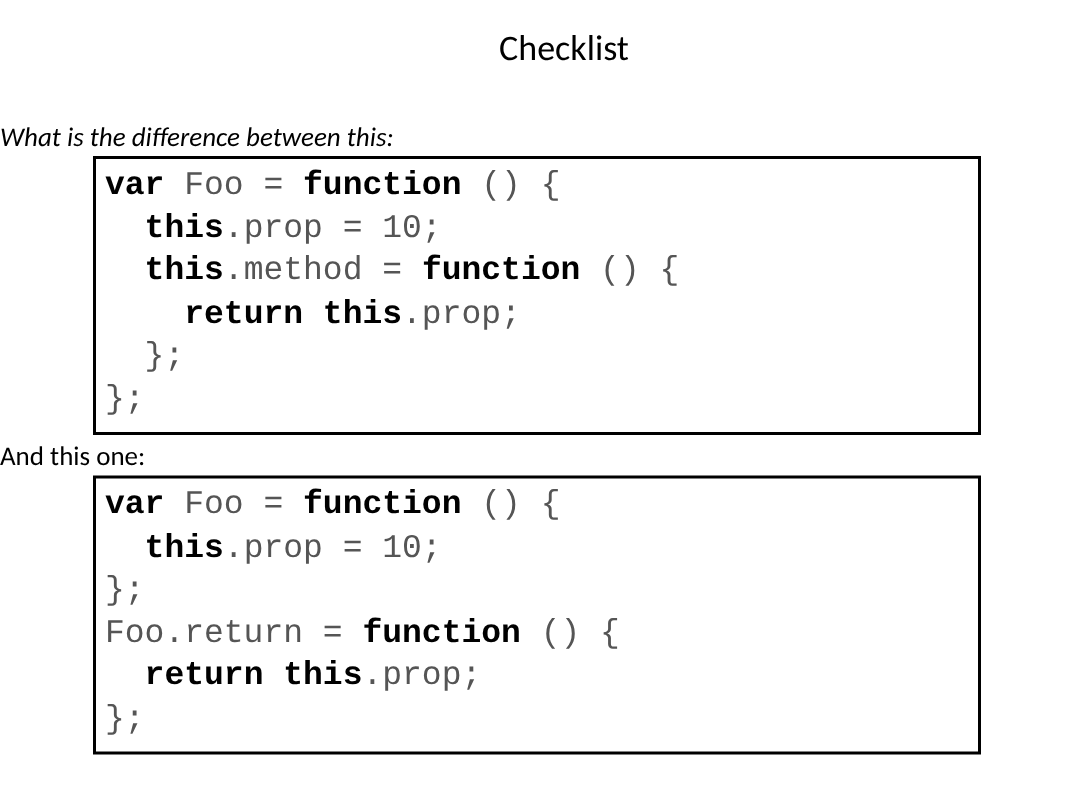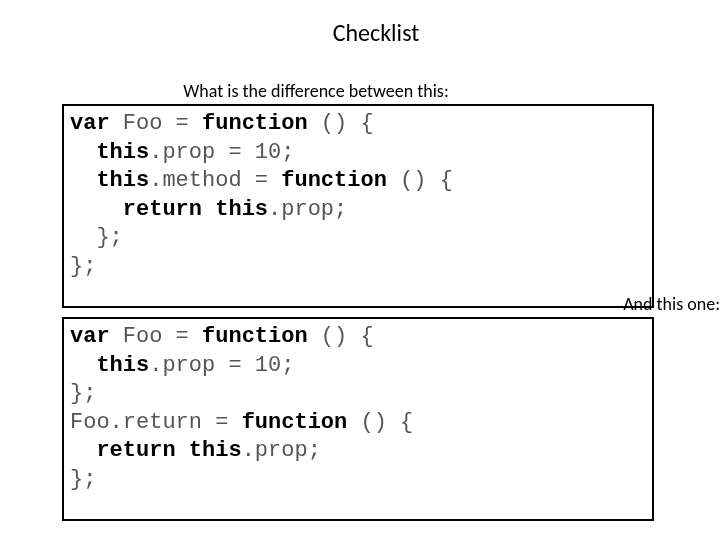--- a/index.html
+++ b/index.html
@@ -30,8 +30,9 @@
     top: 80px;
     left: 0;
     width: 632px;
-    text-align: center;
+    text-align: left;
     font-size: 18px;
+    font-style: italic;
   }
   .caption2 {
     position: absolute;

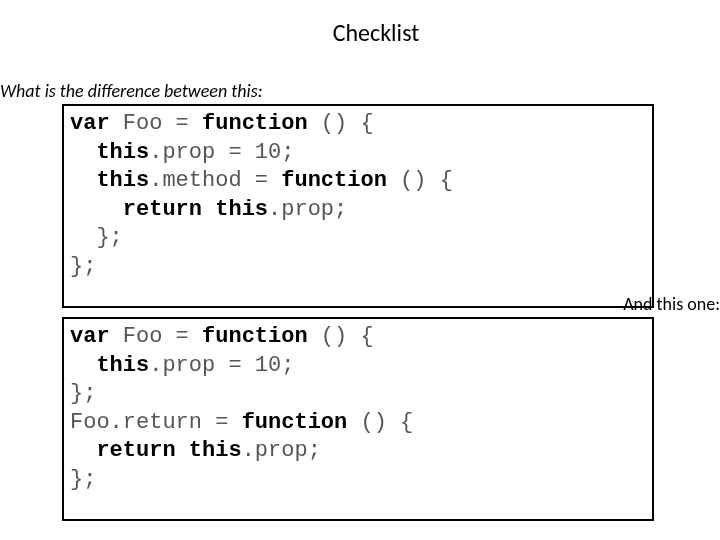--- a/index.html
+++ b/index.html
@@ -48,7 +48,7 @@
     width: 592px;
     border: 2px solid #000;
     box-sizing: border-box;
-    padding: 4px 6px 24px 6px;
+    padding: 4px 6px 6px 6px;
     background: #fff;
   }
   .codebox.box1 { top: 104px; }

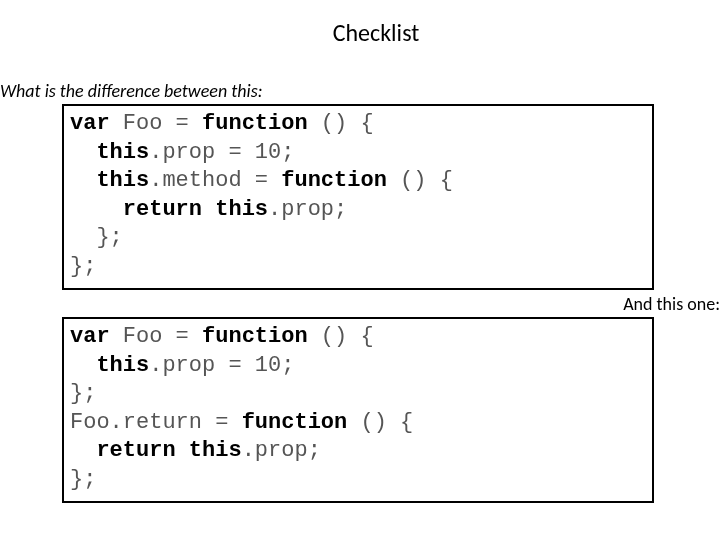--- a/index.html
+++ b/index.html
@@ -39,7 +39,7 @@
     top: 293px;
     left: 0;
     width: 720px;
-    text-align: right;
+    text-align: left;
     font-size: 18px;
   }
   .codebox {

